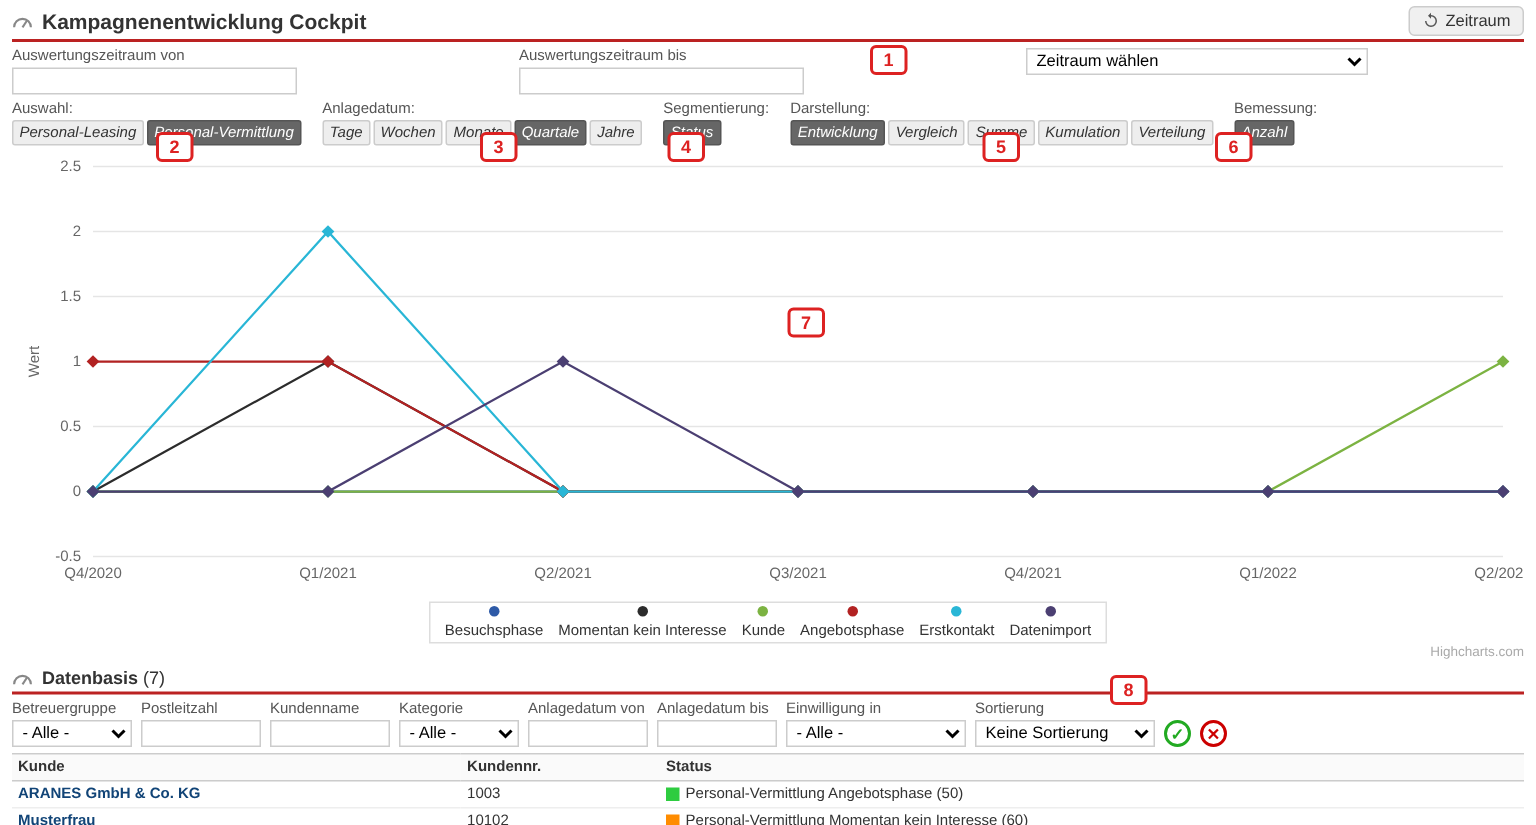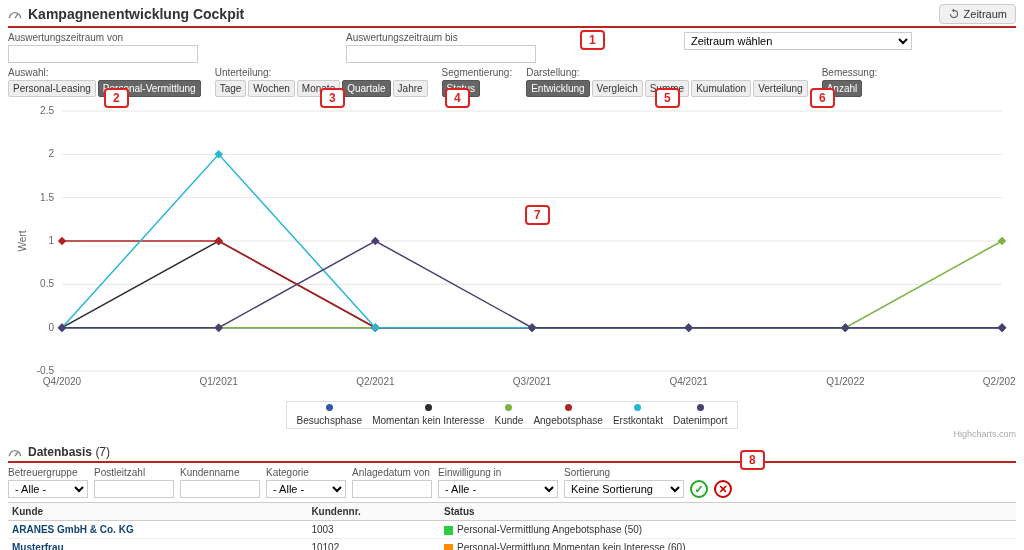--- a/index.html
+++ b/index.html
@@ -81,7 +81,7 @@
       </div>
   </div>
   <div class="group">
-    <span class="glabel">Unterteilung:</span>
+    <span class="glabel">Anlagedatum:</span>
     <div class="btnrow" id="row-unterteilung">
         <div class="chip">Tage</div>
         <div class="chip">Wochen</div>

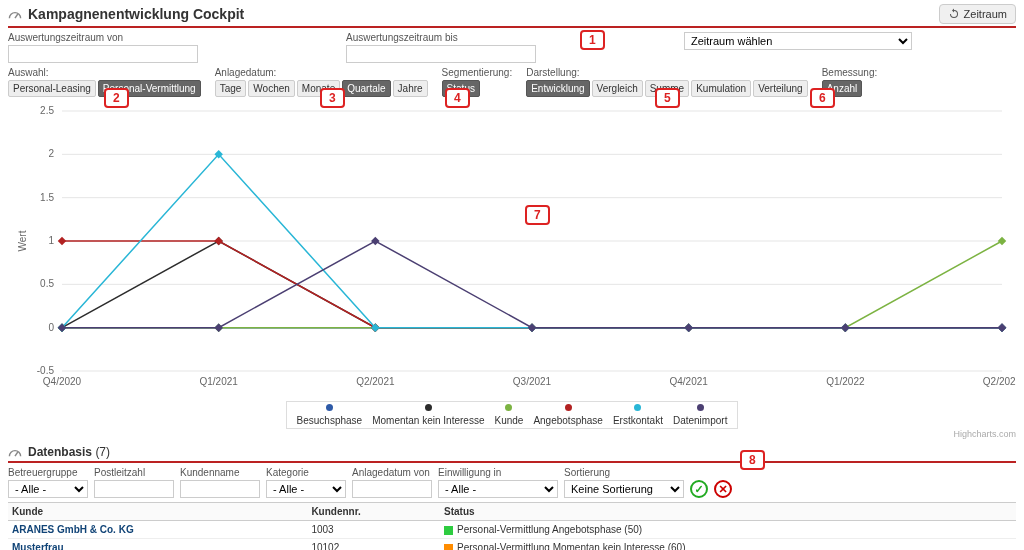--- a/index.html
+++ b/index.html
@@ -16,7 +16,7 @@
   .group { display: flex; flex-direction: column; gap: 2px; }
   .group .glabel { font-size: 10px; color: #555; }
   .btnrow { display: flex; gap: 2px; }
-  .chip { background: #eee; border: 1px solid #ccc; padding: 2px 4px; font-size: 10px; cursor: pointer; border-radius: 2px; color: #333; }
+  .chip { background: #eee; border: 1px solid #ccc; padding: 2px 4px; font-size: 10px; cursor: pointer; border-radius: 2px; color: #333; font-style: italic; }
   .chip.active { background: #666; color: #fff; border-color: #555; }
   .chart-wrap { position: relative; height: 300px; margin-top: 2px; }
   .chart-wrap svg { width: 100%; height: 100%; }

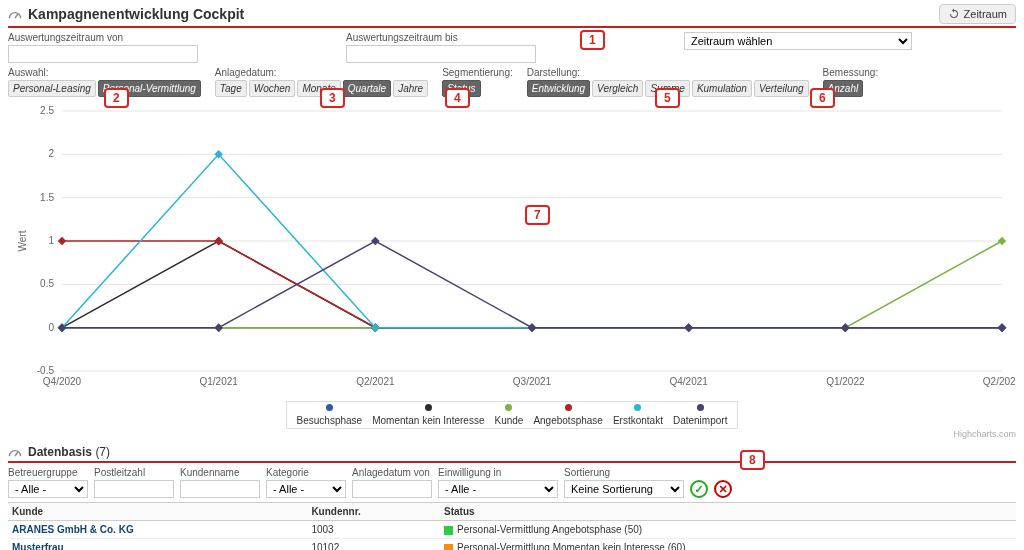--- a/index.html
+++ b/index.html
@@ -246,6 +246,10 @@
       <input style="">
     </div>
   <div class="filter-block">
+      <label>Anlagedatum bis</label>
+      <input style="">
+    </div>
+  <div class="filter-block">
       <label>Einwilligung in</label>
       <select style="width:120px"><option>- Alle -</option></select>
     </div>

